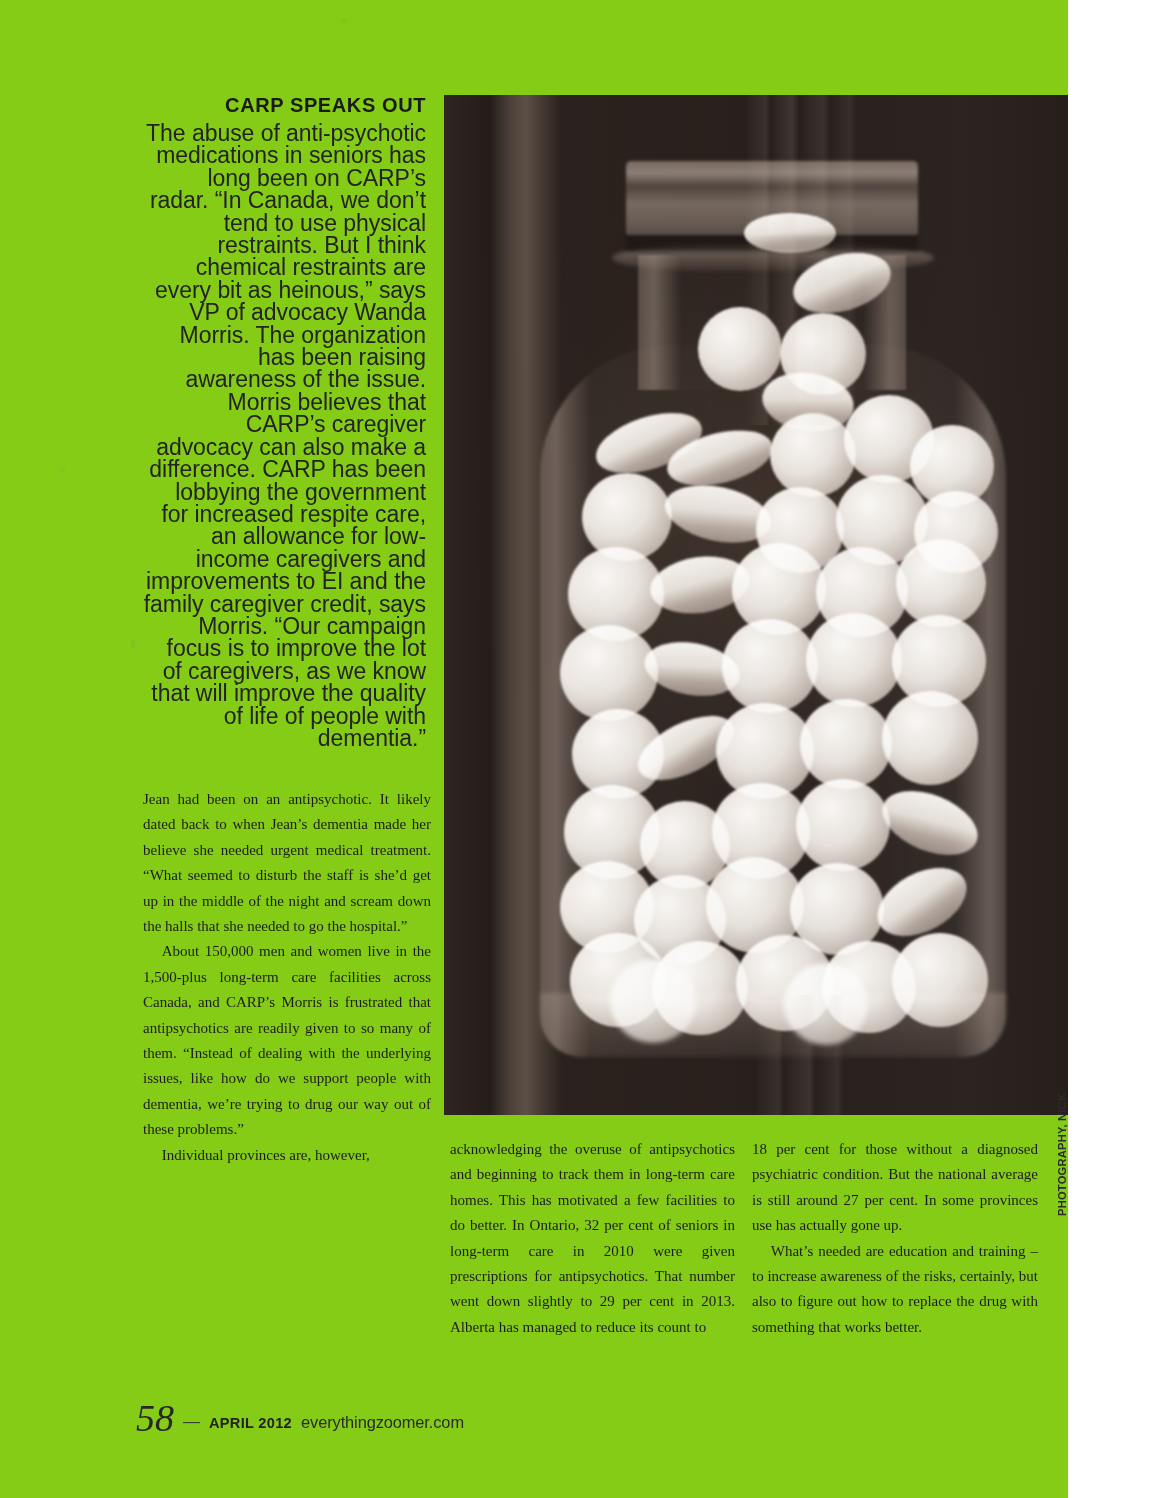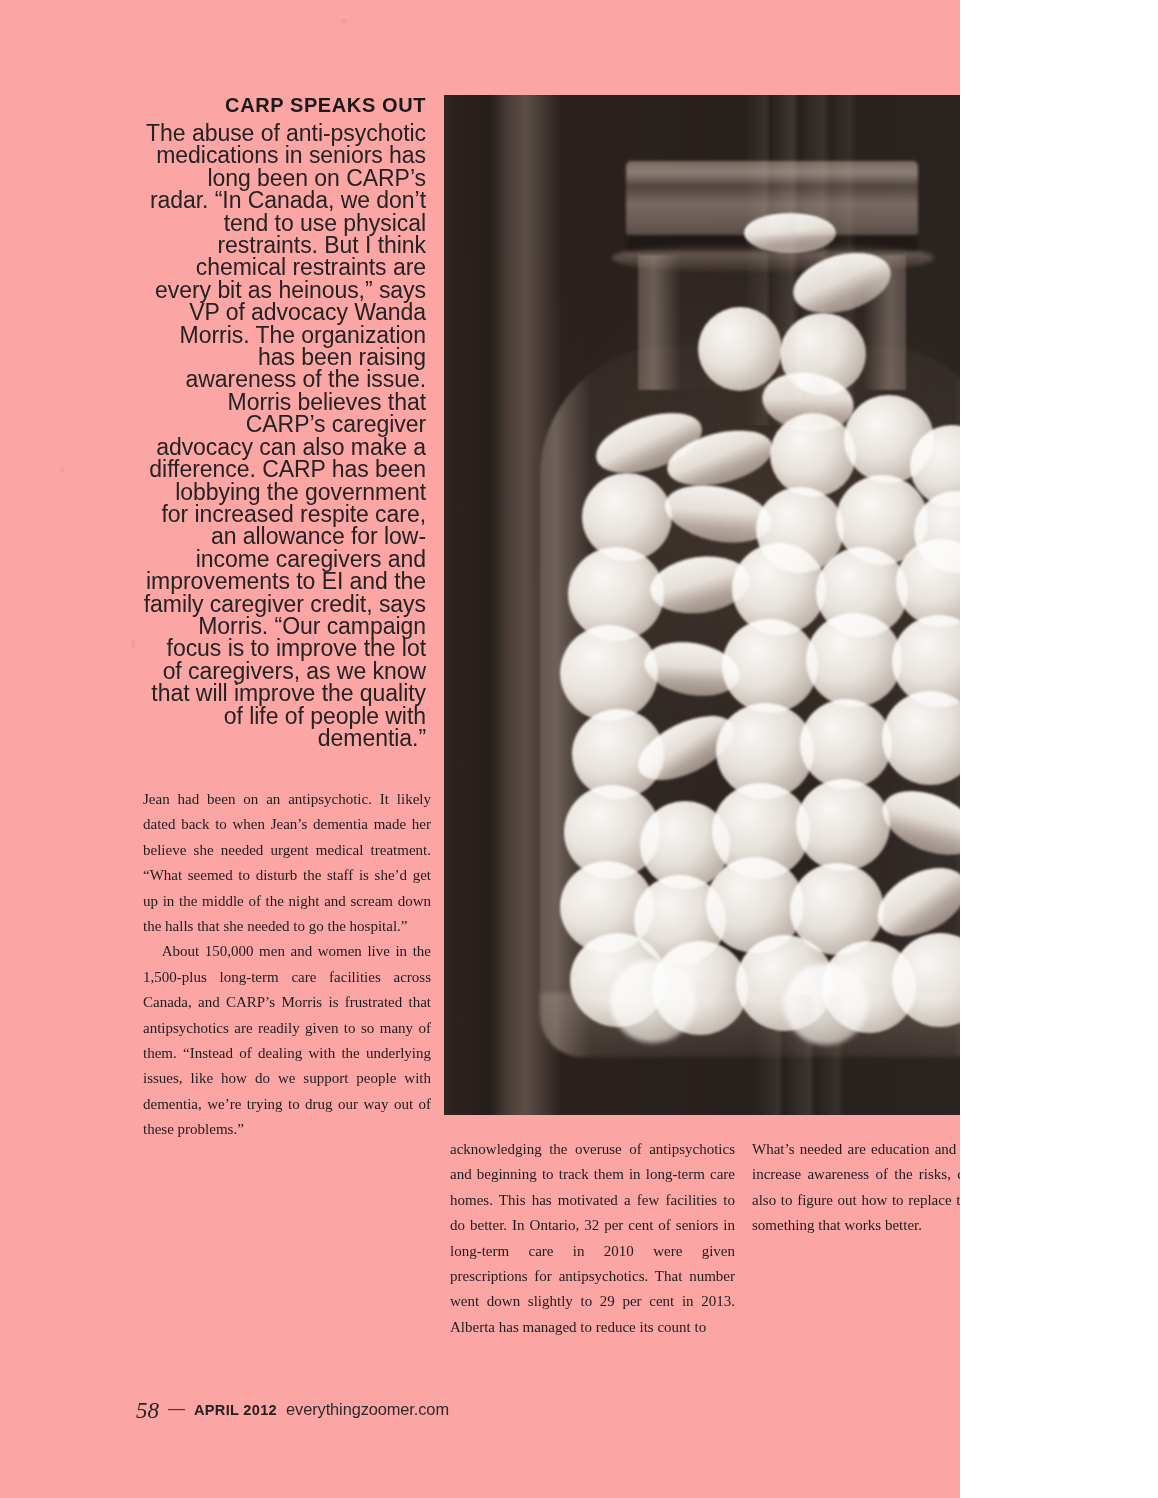--- a/index.html
+++ b/index.html
@@ -9,9 +9,9 @@
   }
   .page {
     position: relative;
-    width: 960px;
+    width: 1068px;
     height: 1498px;
-    background: #fca5a5;
+    background: #84cc16;
     overflow: hidden;
     font-family: "Liberation Serif", serif;
   }

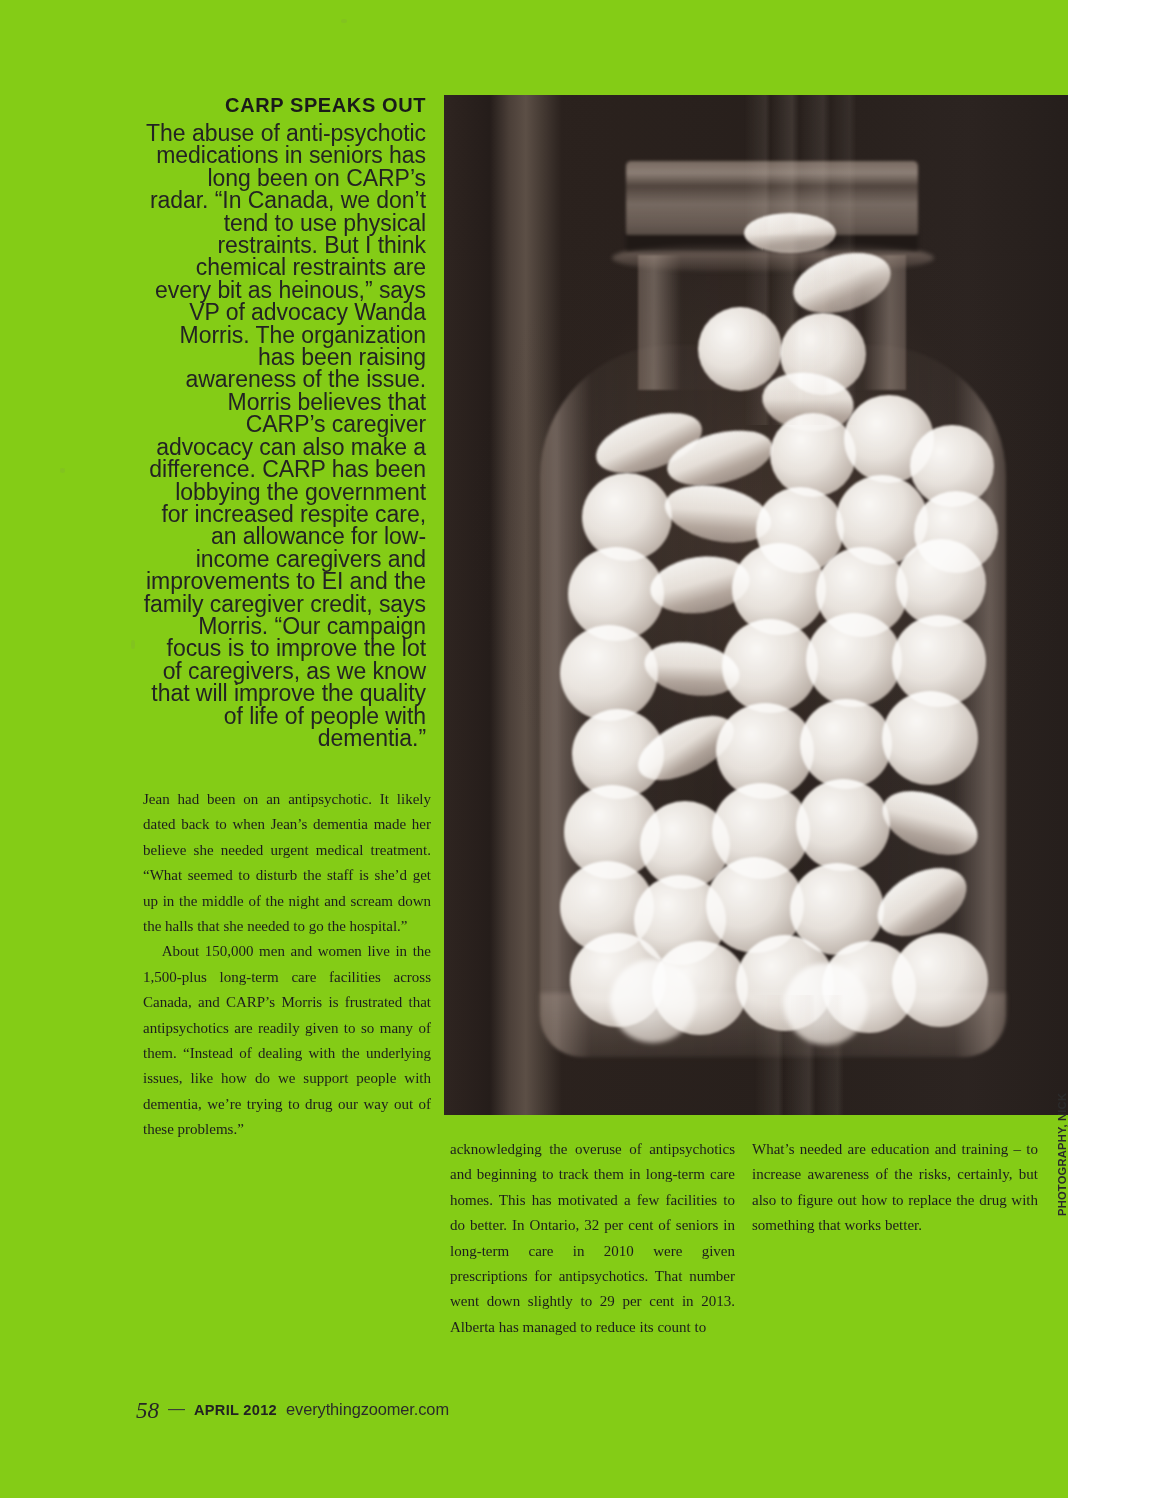--- a/index.html
+++ b/index.html
@@ -341,6 +341,7 @@
   <div class="col col-left">
     <p>Jean had been on an antipsychotic. It likely dated back to when Jean’s dementia made her believe she needed urgent medical treatment. “What seemed to disturb the staff is she’d get up in the middle of the night and scream down the halls that she needed to go the hospital.”</p>
     <p>About 150,000 men and women live in the 1,500-plus long-term care facilities across Canada, and CARP’s Morris is frustrated that antipsychotics are readily given to so many of them. “Instead of dealing with the underlying issues, like how do we support people with dementia, we’re trying to drug our way out of these problems.”</p>
+    <p>Individual provinces are, however,</p>
   </div>
 
   <div class="col col-mid">

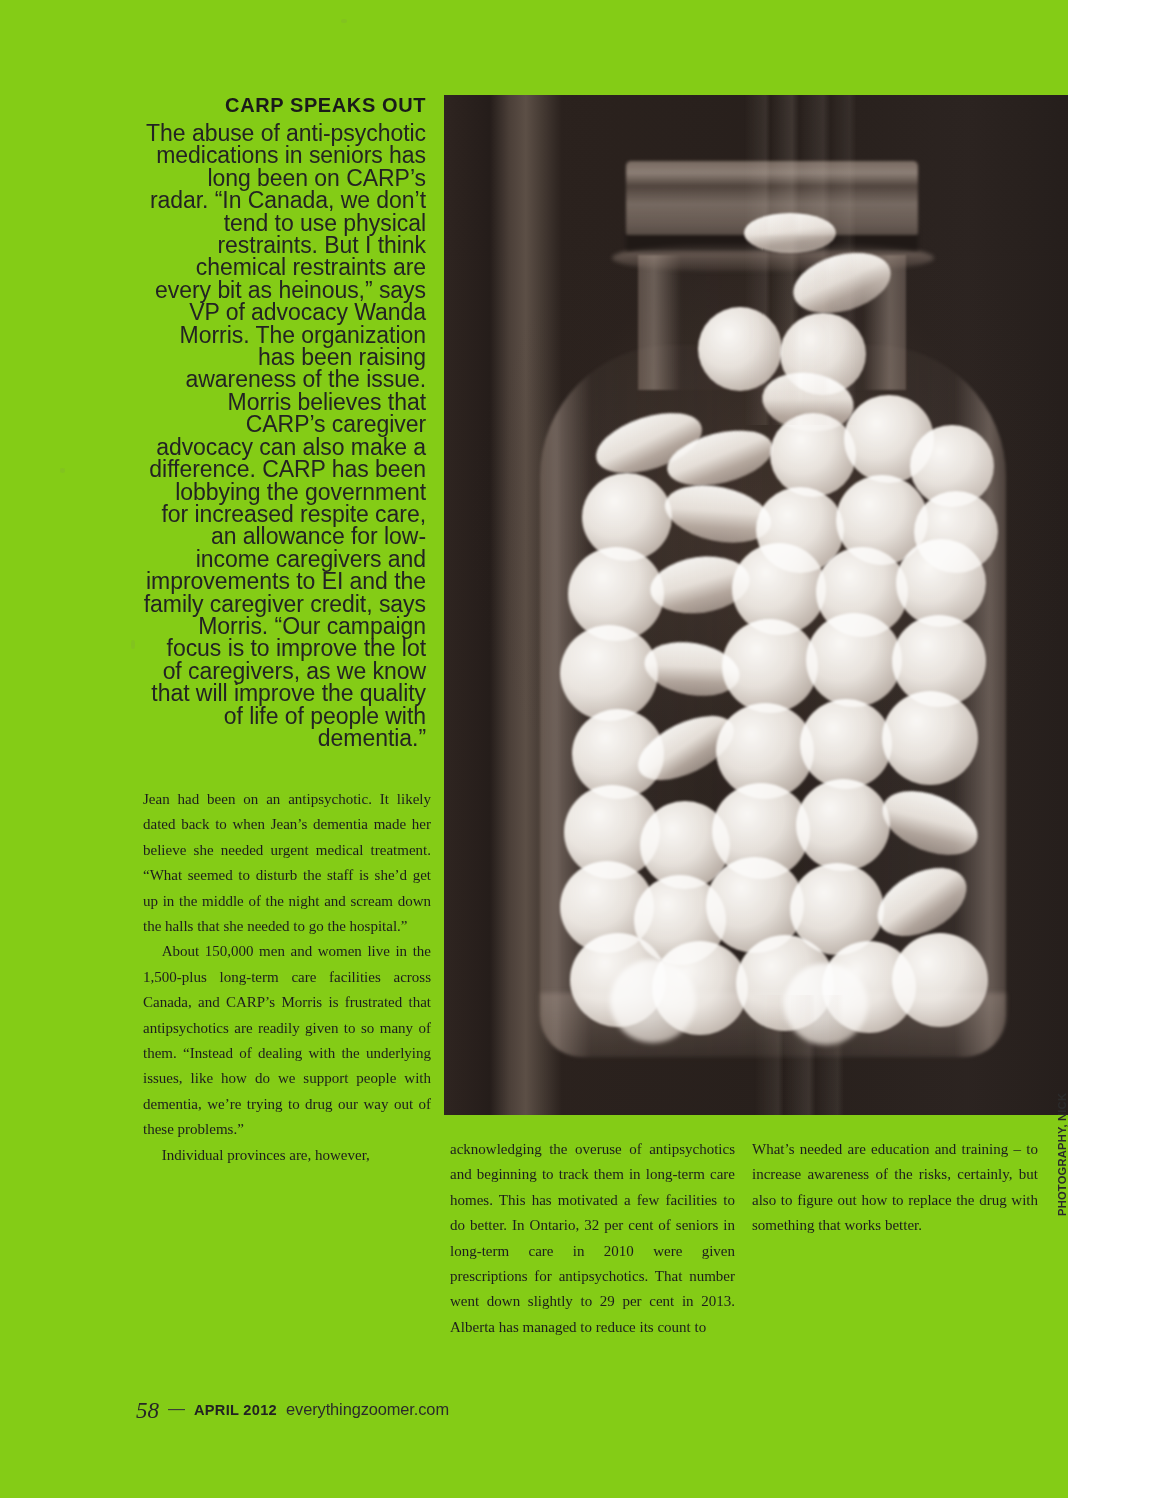--- a/index.html
+++ b/index.html
@@ -349,6 +349,7 @@
   </div>
 
   <div class="col col-right">
+    <p>18 per cent for those without a diagnosed psychiatric condition. But the national average is still around 27 per cent. In some provinces use has actually gone up.</p>
     <p>What’s needed are education and training – to increase awareness of the risks, certainly, but also to figure out how to replace the drug with something that works better.</p>
   </div>
 

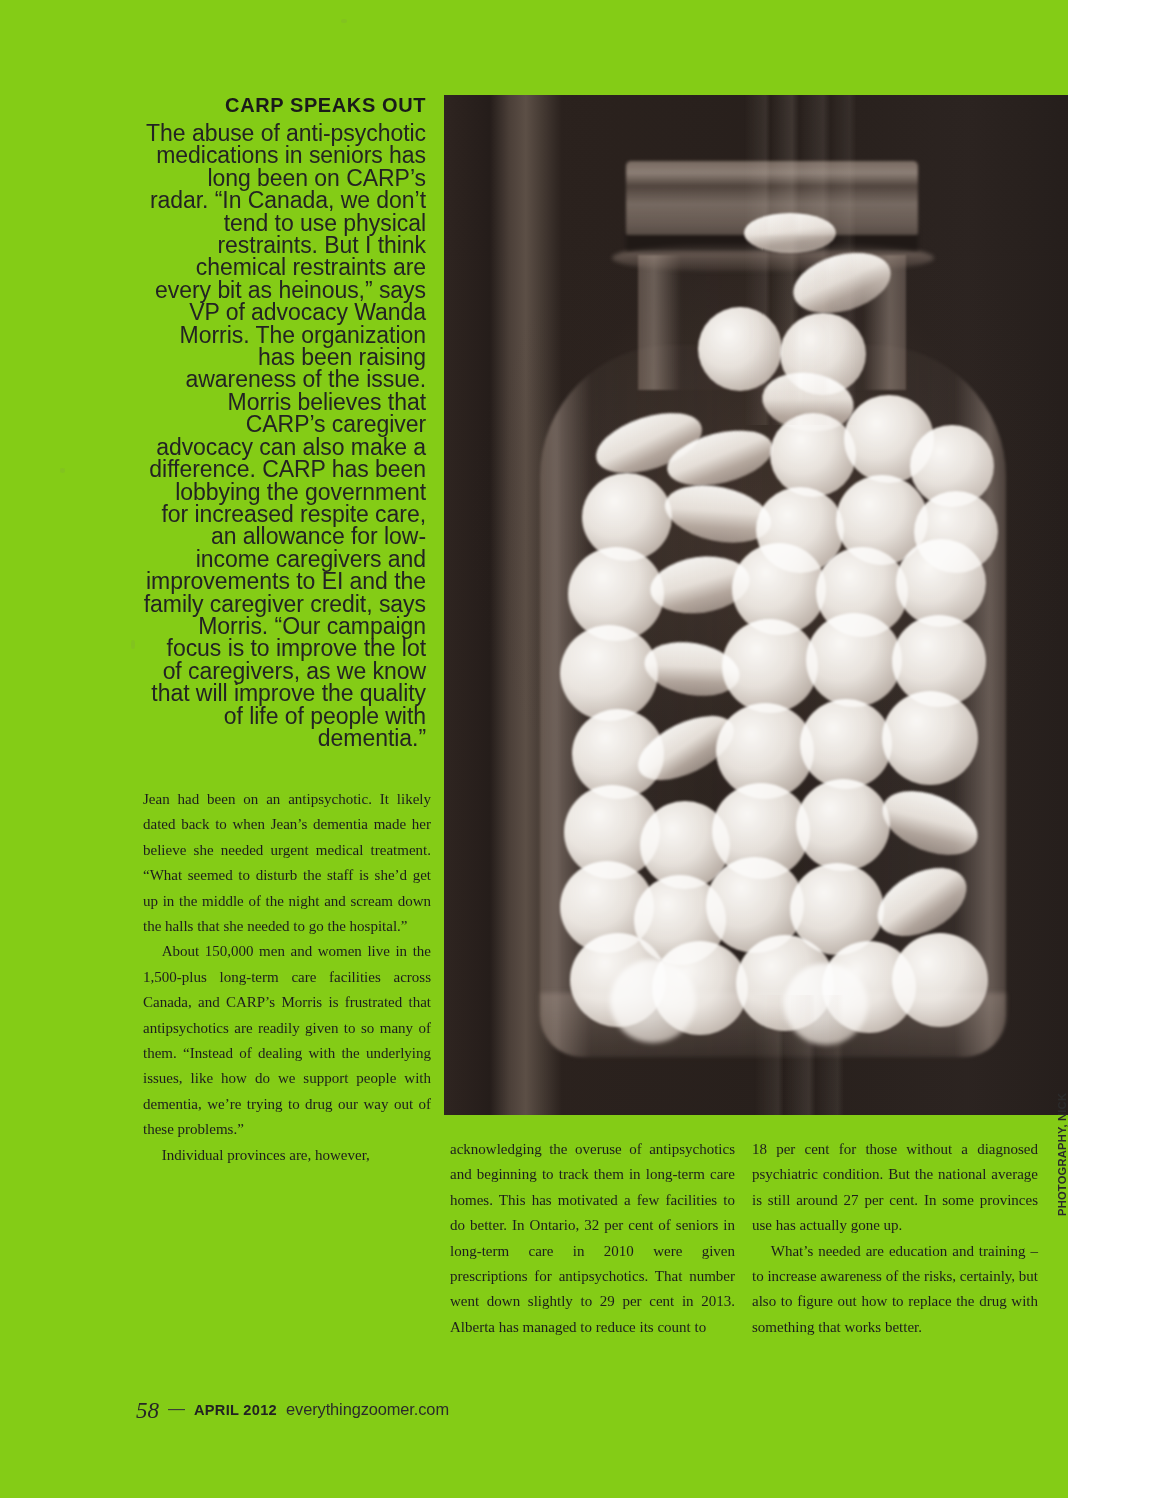--- a/index.html
+++ b/index.html
@@ -199,7 +199,7 @@
   .folio {
     font-family: "Liberation Serif", serif;
     font-style: italic;
-    font-size: 23px;
+    font-size: 38px;
     line-height: 1;
     color: #262626;
   }

